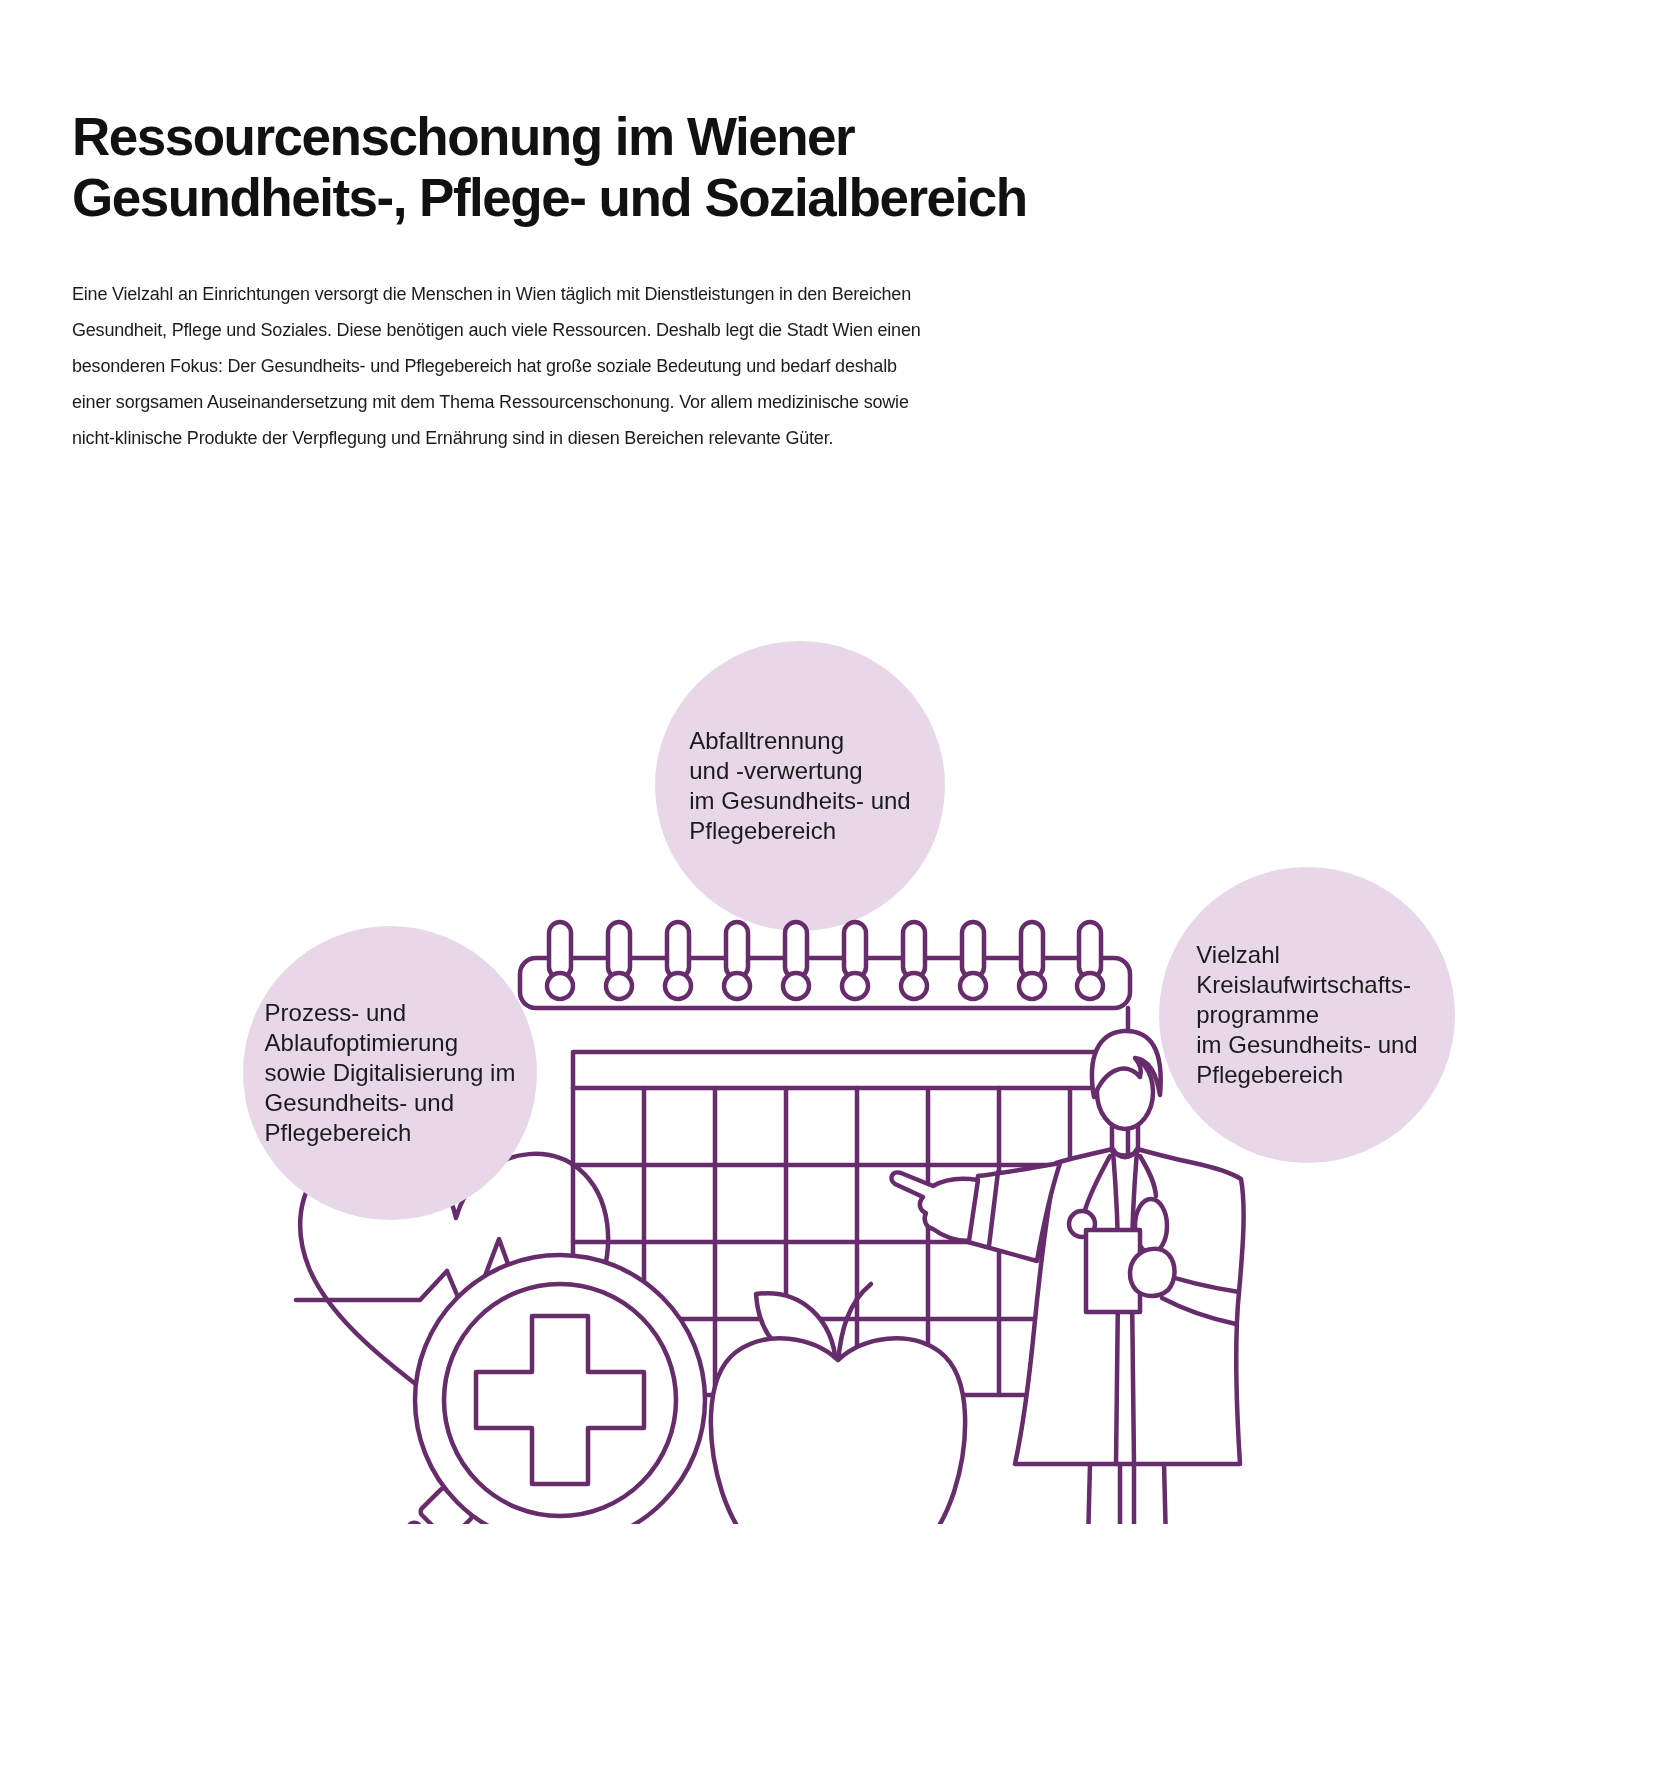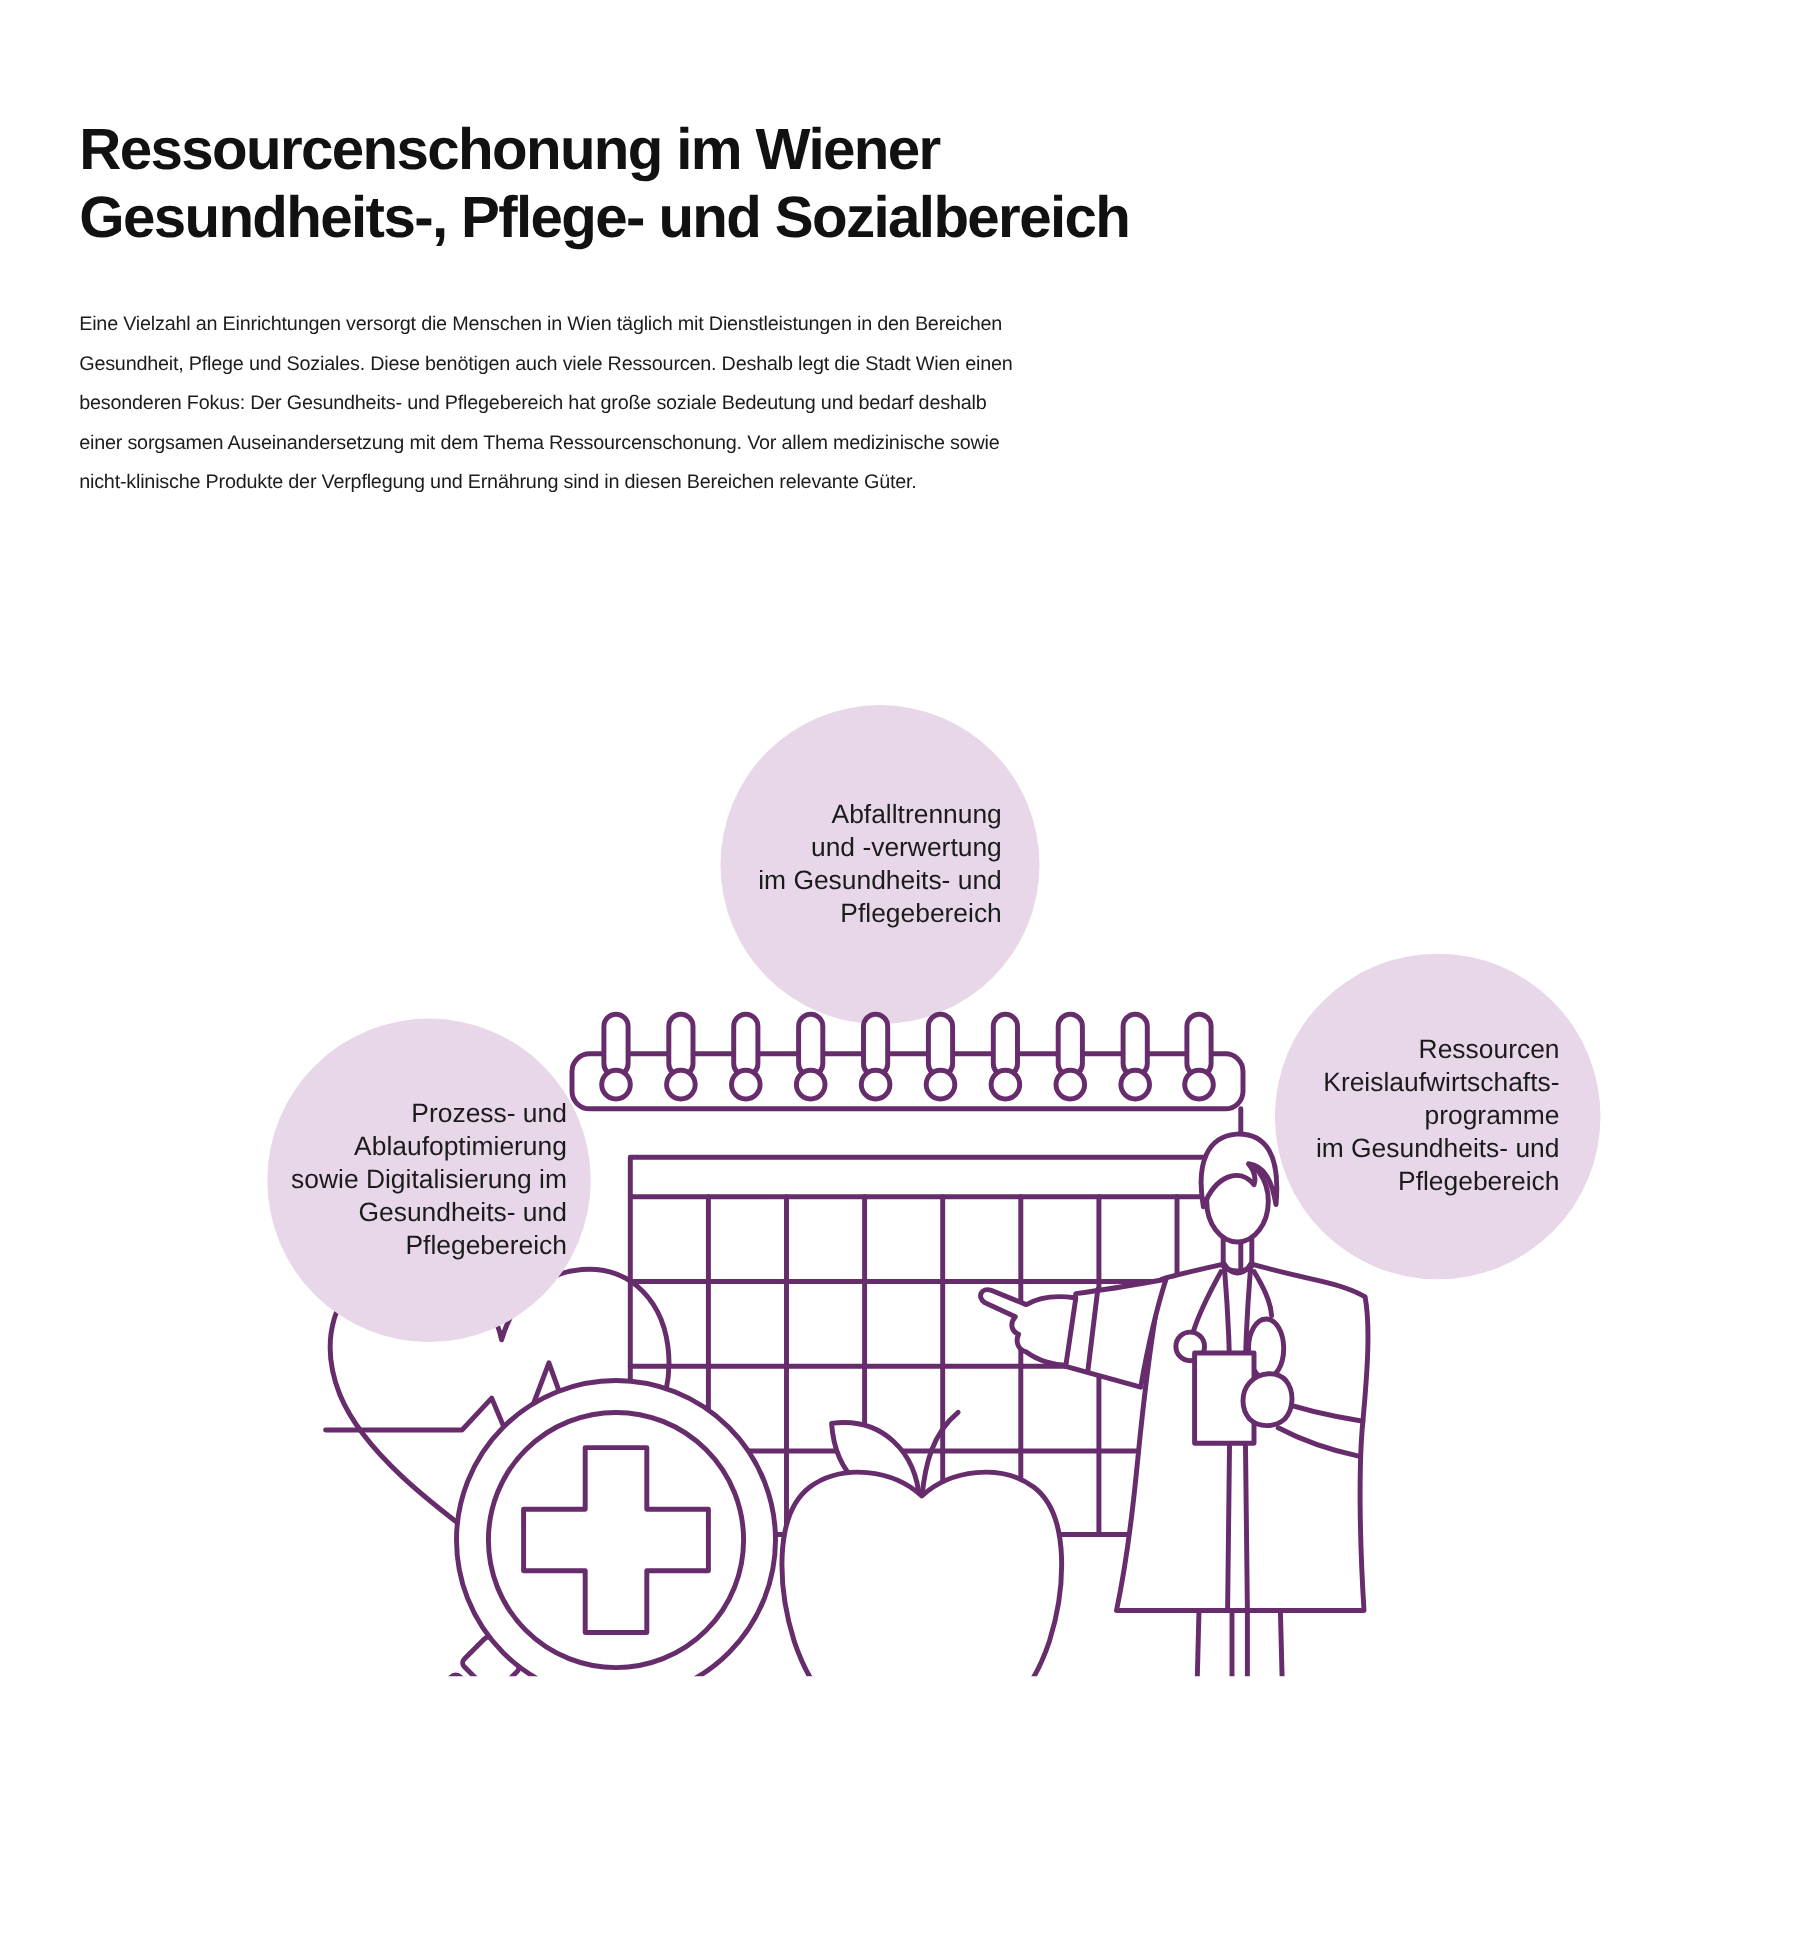--- a/index.html
+++ b/index.html
@@ -10,7 +10,7 @@
   .intro{position:absolute;left:72px;top:276px;width:1280px;font-size:18px;line-height:36px;
          letter-spacing:-0.2px;color:#1c1c1c;white-space:pre-line;}
   .bubble{position:absolute;border-radius:50%;background:#e7d7e9;display:flex;
-          align-items:center;justify-content:center;text-align:right;
+          align-items:center;justify-content:center;text-align:left;
           font-size:24px;line-height:30px;color:#1b1b1b;white-space:pre-line;z-index:2;}
   .bubble-top{left:655px;top:641px;width:290px;height:290px;}
   .bubble-left{left:243px;top:926px;width:294px;height:294px;}

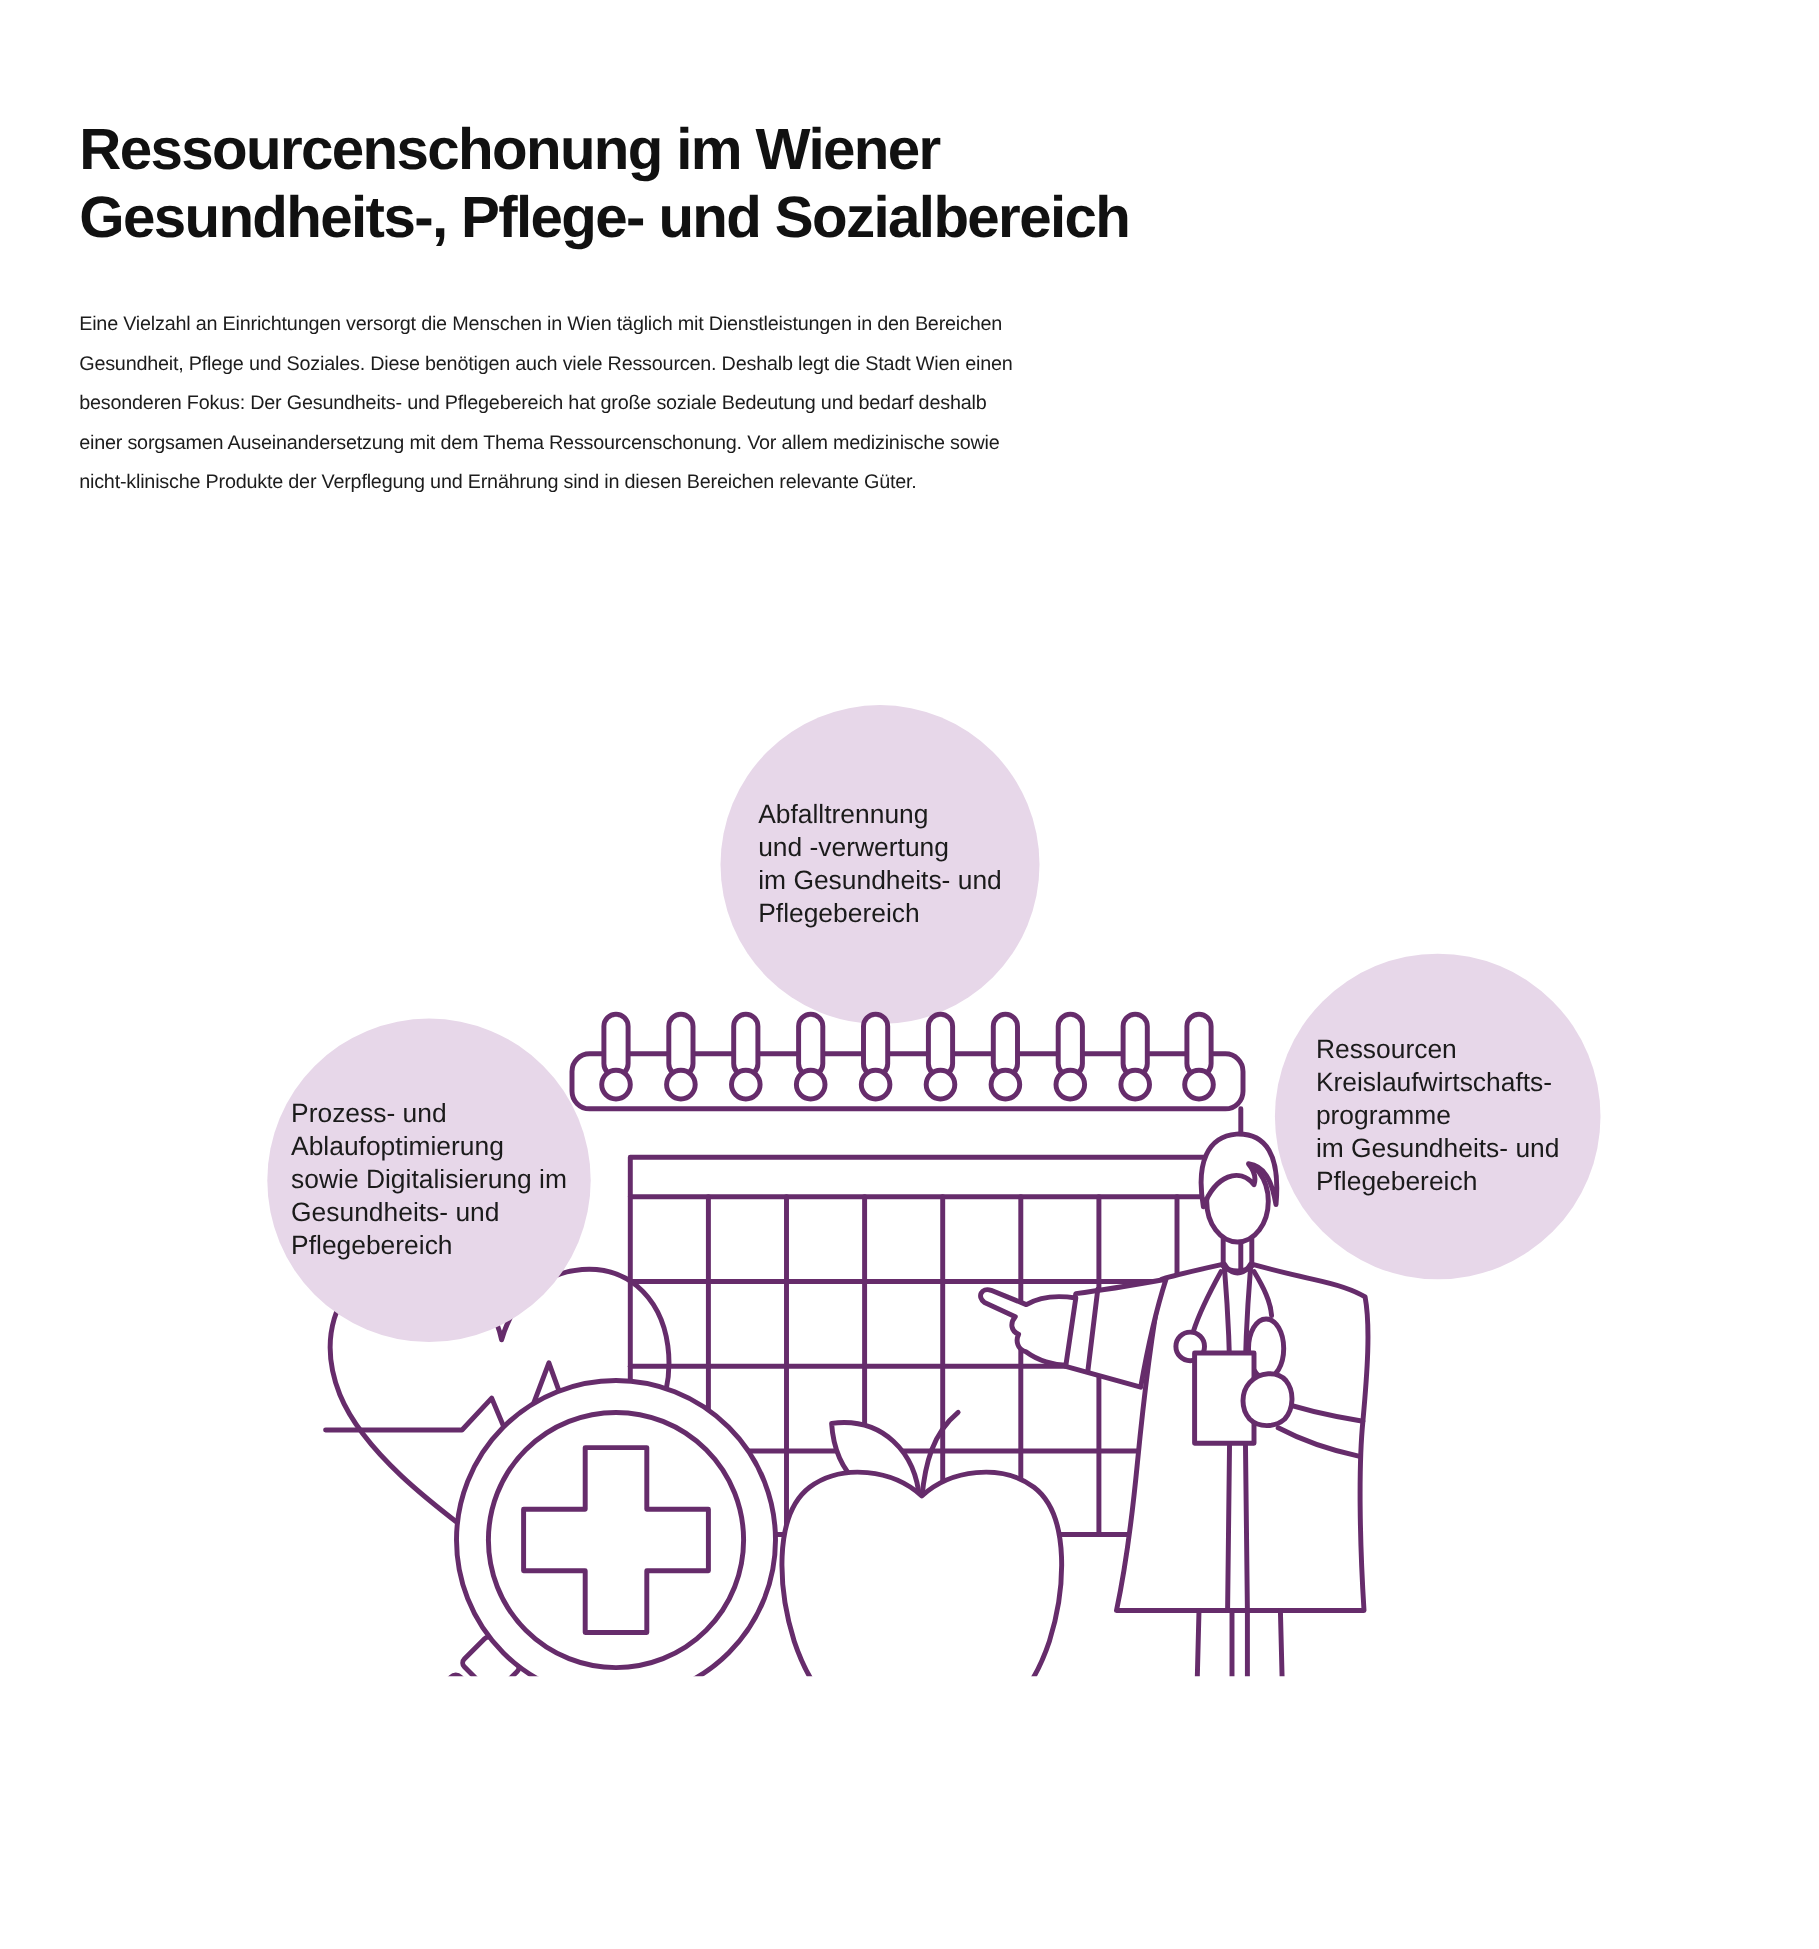--- a/index.html
+++ b/index.html
@@ -53,7 +53,7 @@
 sowie Digitalisierung im
 Gesundheits- und
 Pflegebereich</div>
-  <div class="bubble bubble-right">Ressourcen
+  <div class="bubble bubble-right">Vielzahl
 Kreislaufwirtschafts-
 programme
 im Gesundheits- und

